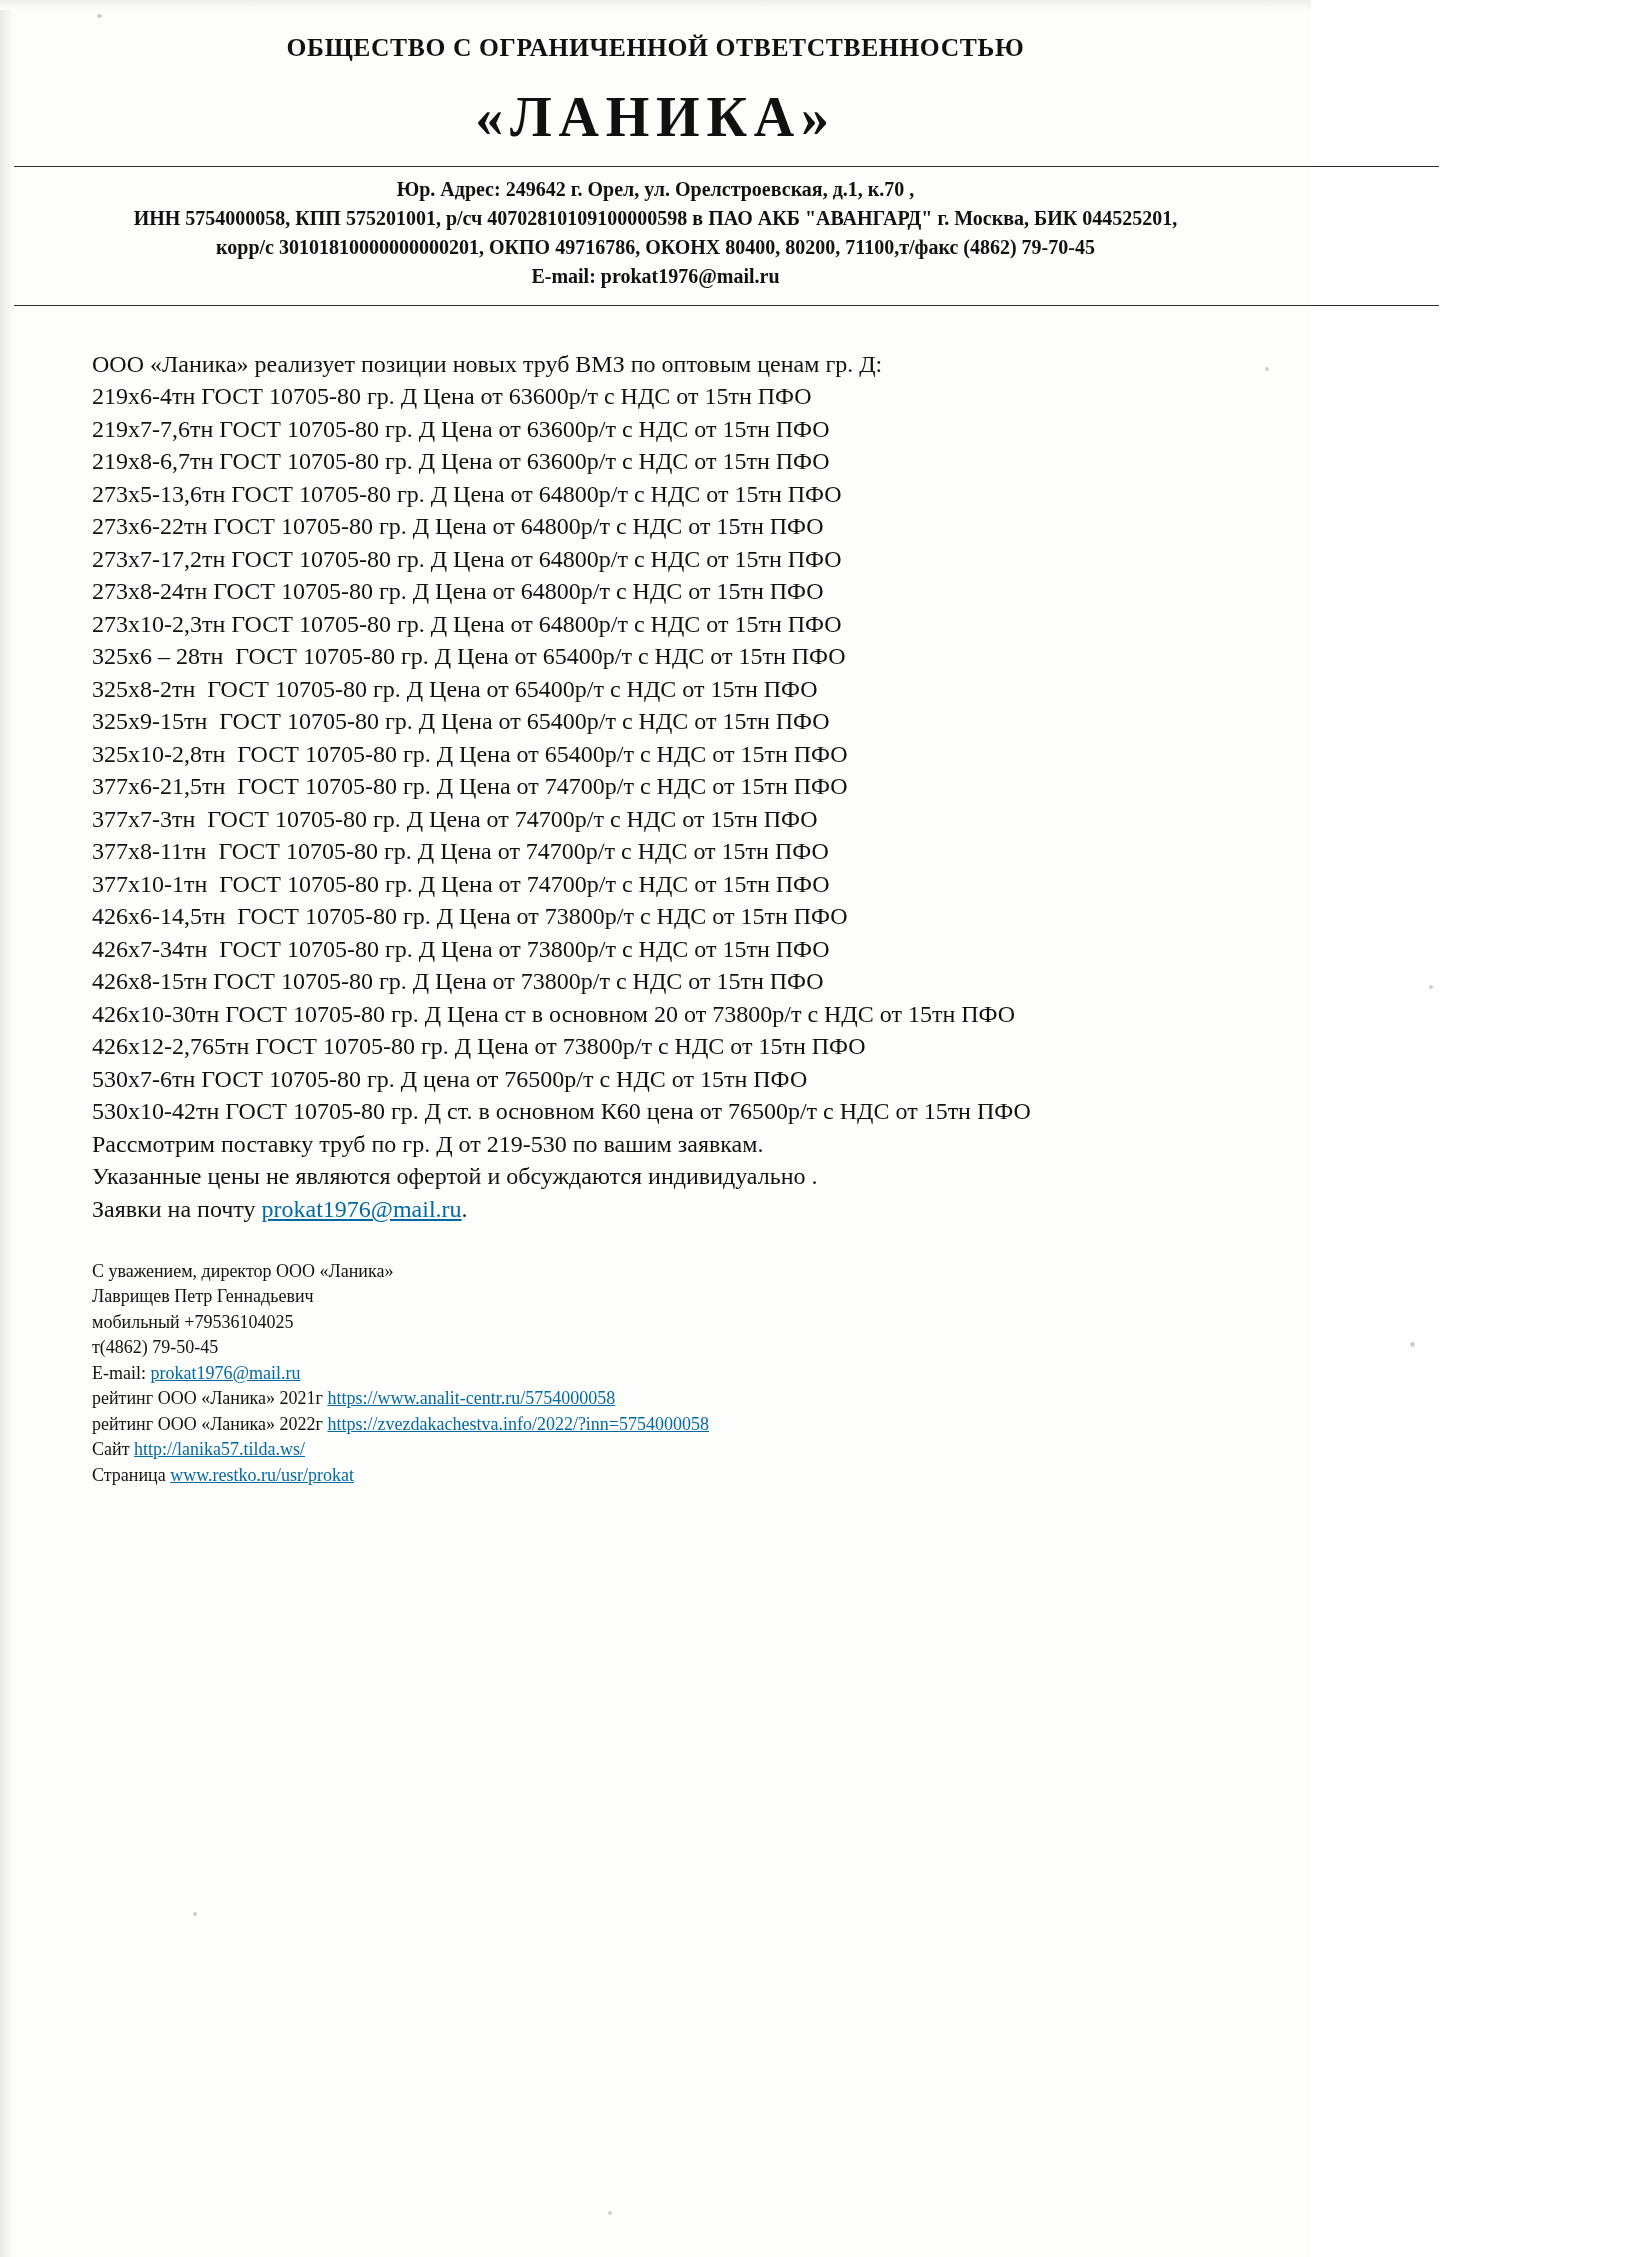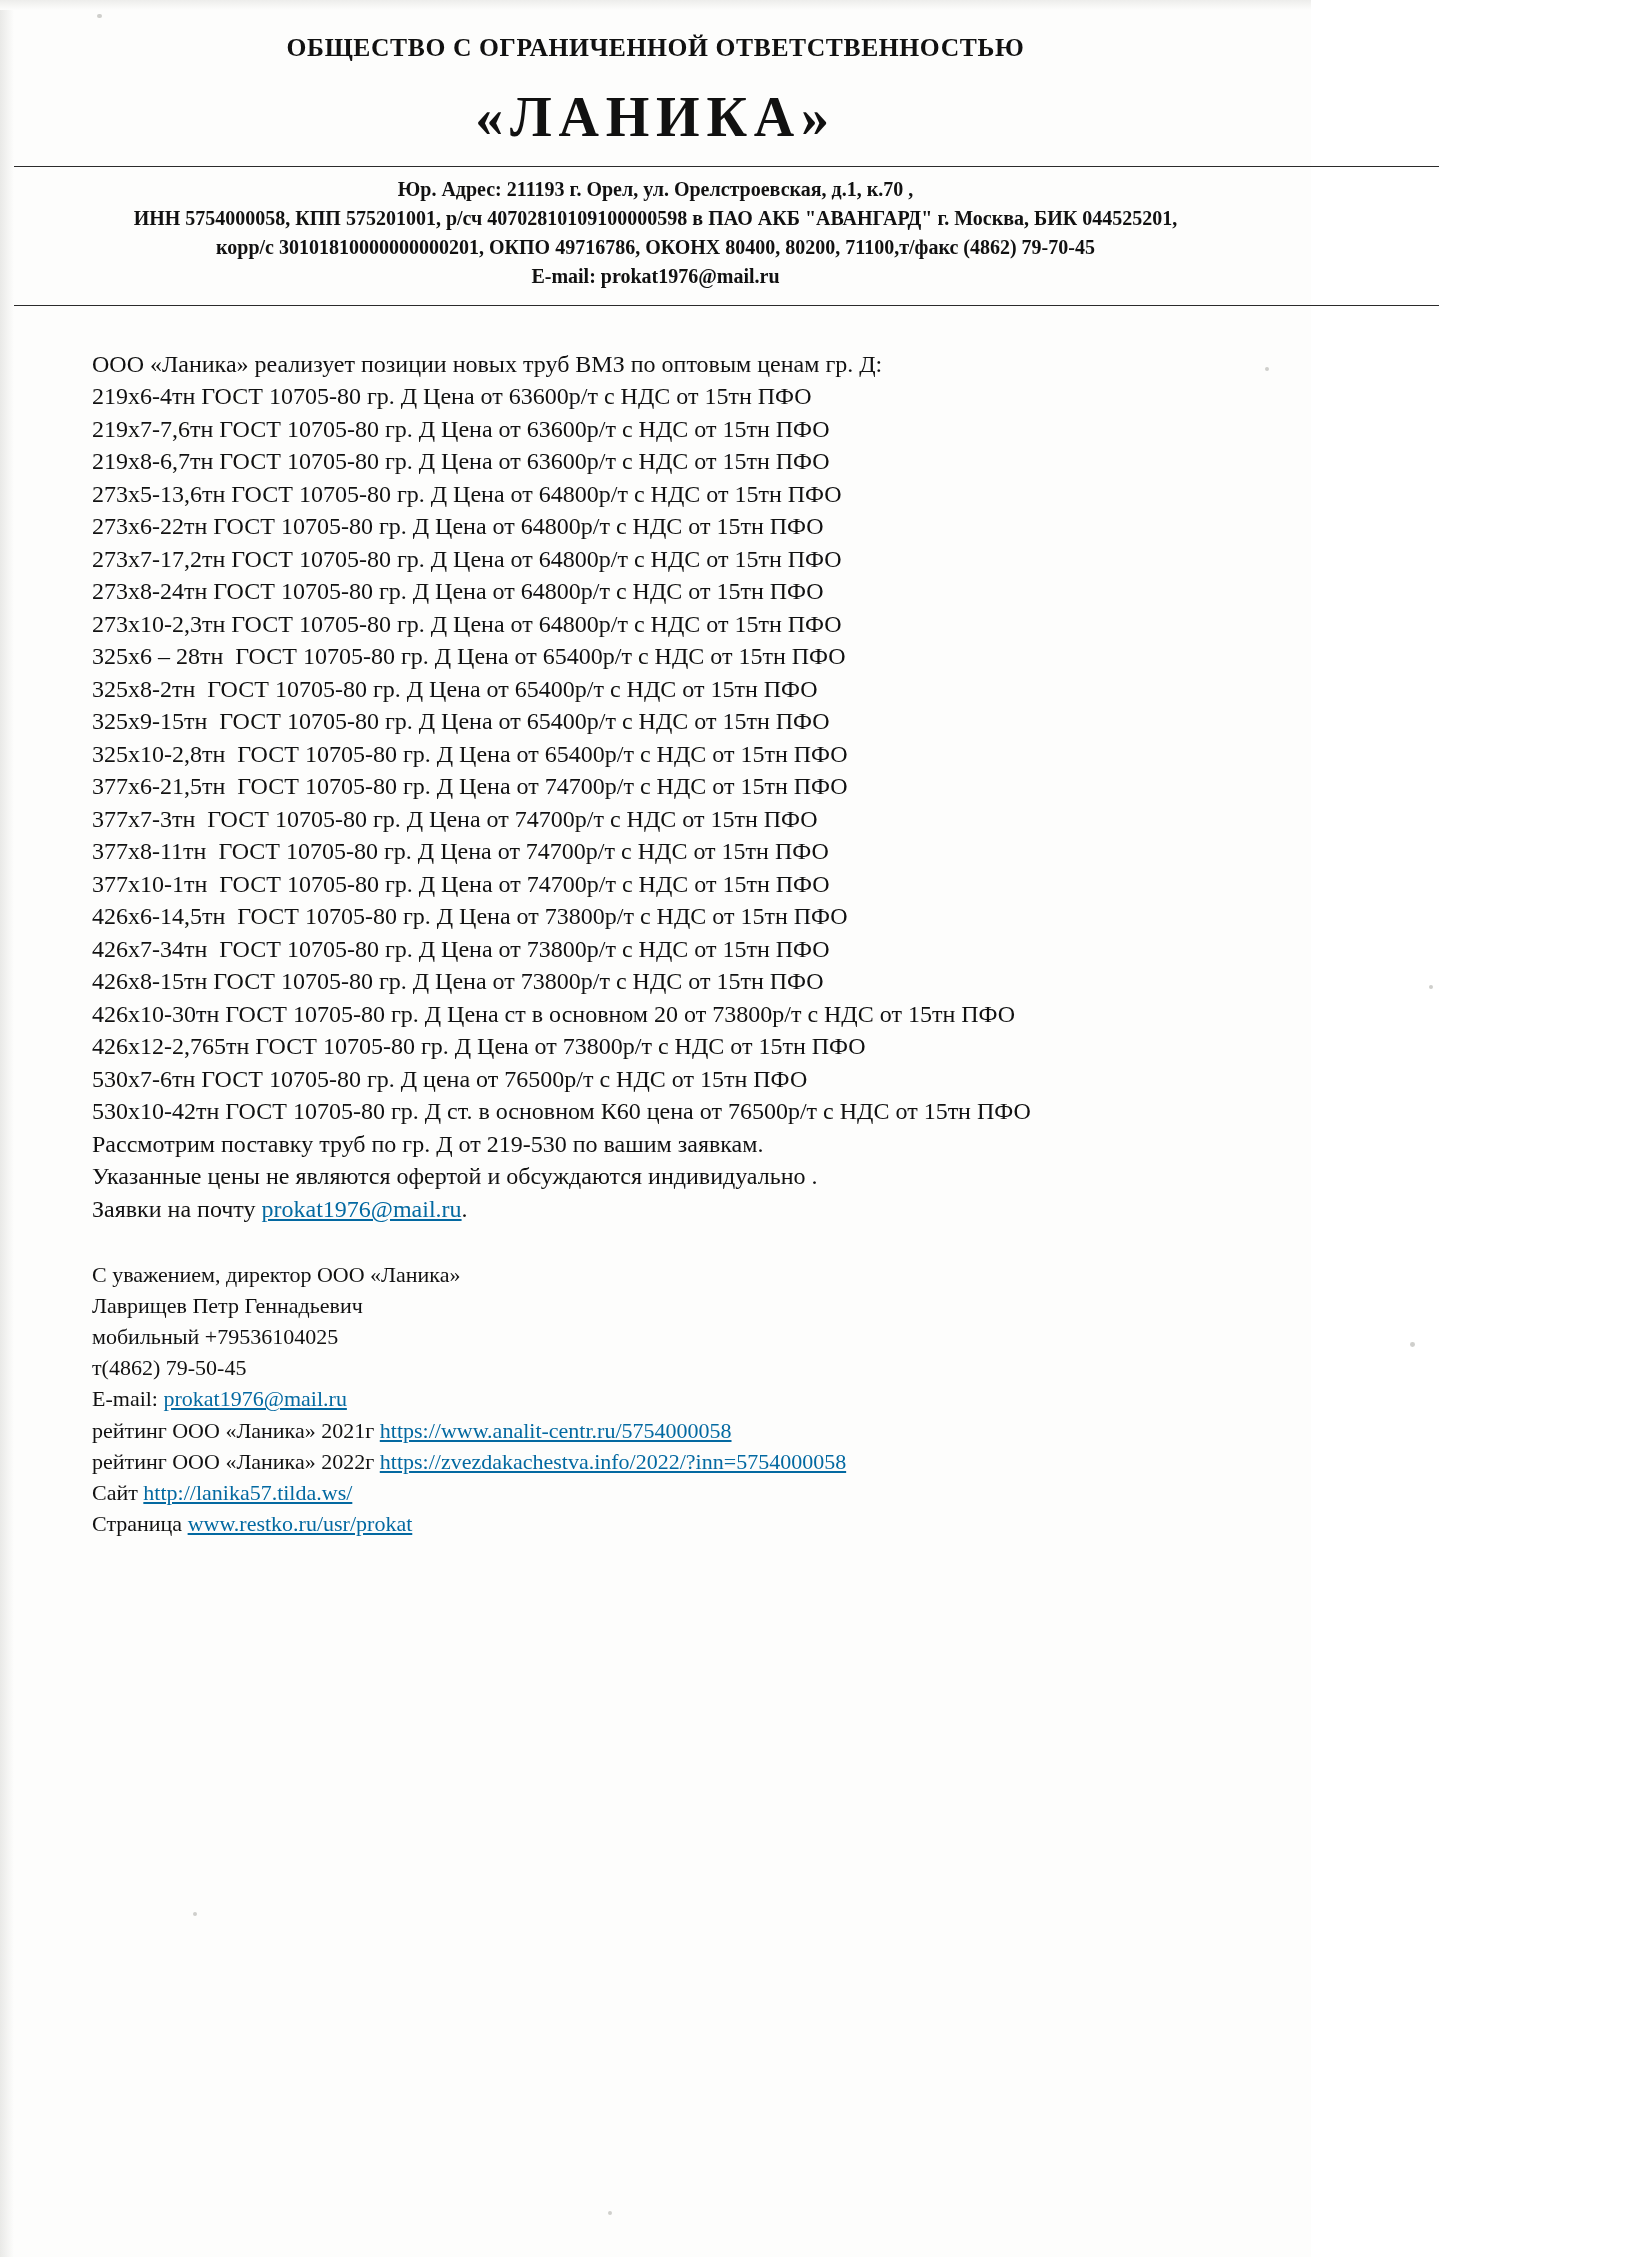--- a/index.html
+++ b/index.html
@@ -119,7 +119,7 @@
     <div class="company-name">«ЛАНИКА»</div>
     <div class="rule-top"></div>
     <div class="req-block">
-      <div>Юр. Адрес: 211193 г. Орел, ул. Орелстроевская, д.1, к.70 ,</div>
+      <div>Юр. Адрес: 249642 г. Орел, ул. Орелстроевская, д.1, к.70 ,</div>
       <div>ИНН 5754000058, КПП 575201001, р/сч 40702810109100000598 в ПАО АКБ "АВАНГАРД" г. Москва, БИК 044525201,</div>
       <div>корр/с 30101810000000000201, ОКПО 49716786, ОКОНХ 80400, 80200, 71100,т/факс (4862) 79-70-45</div>
       <div>E-mail: prokat1976@mail.ru</div>

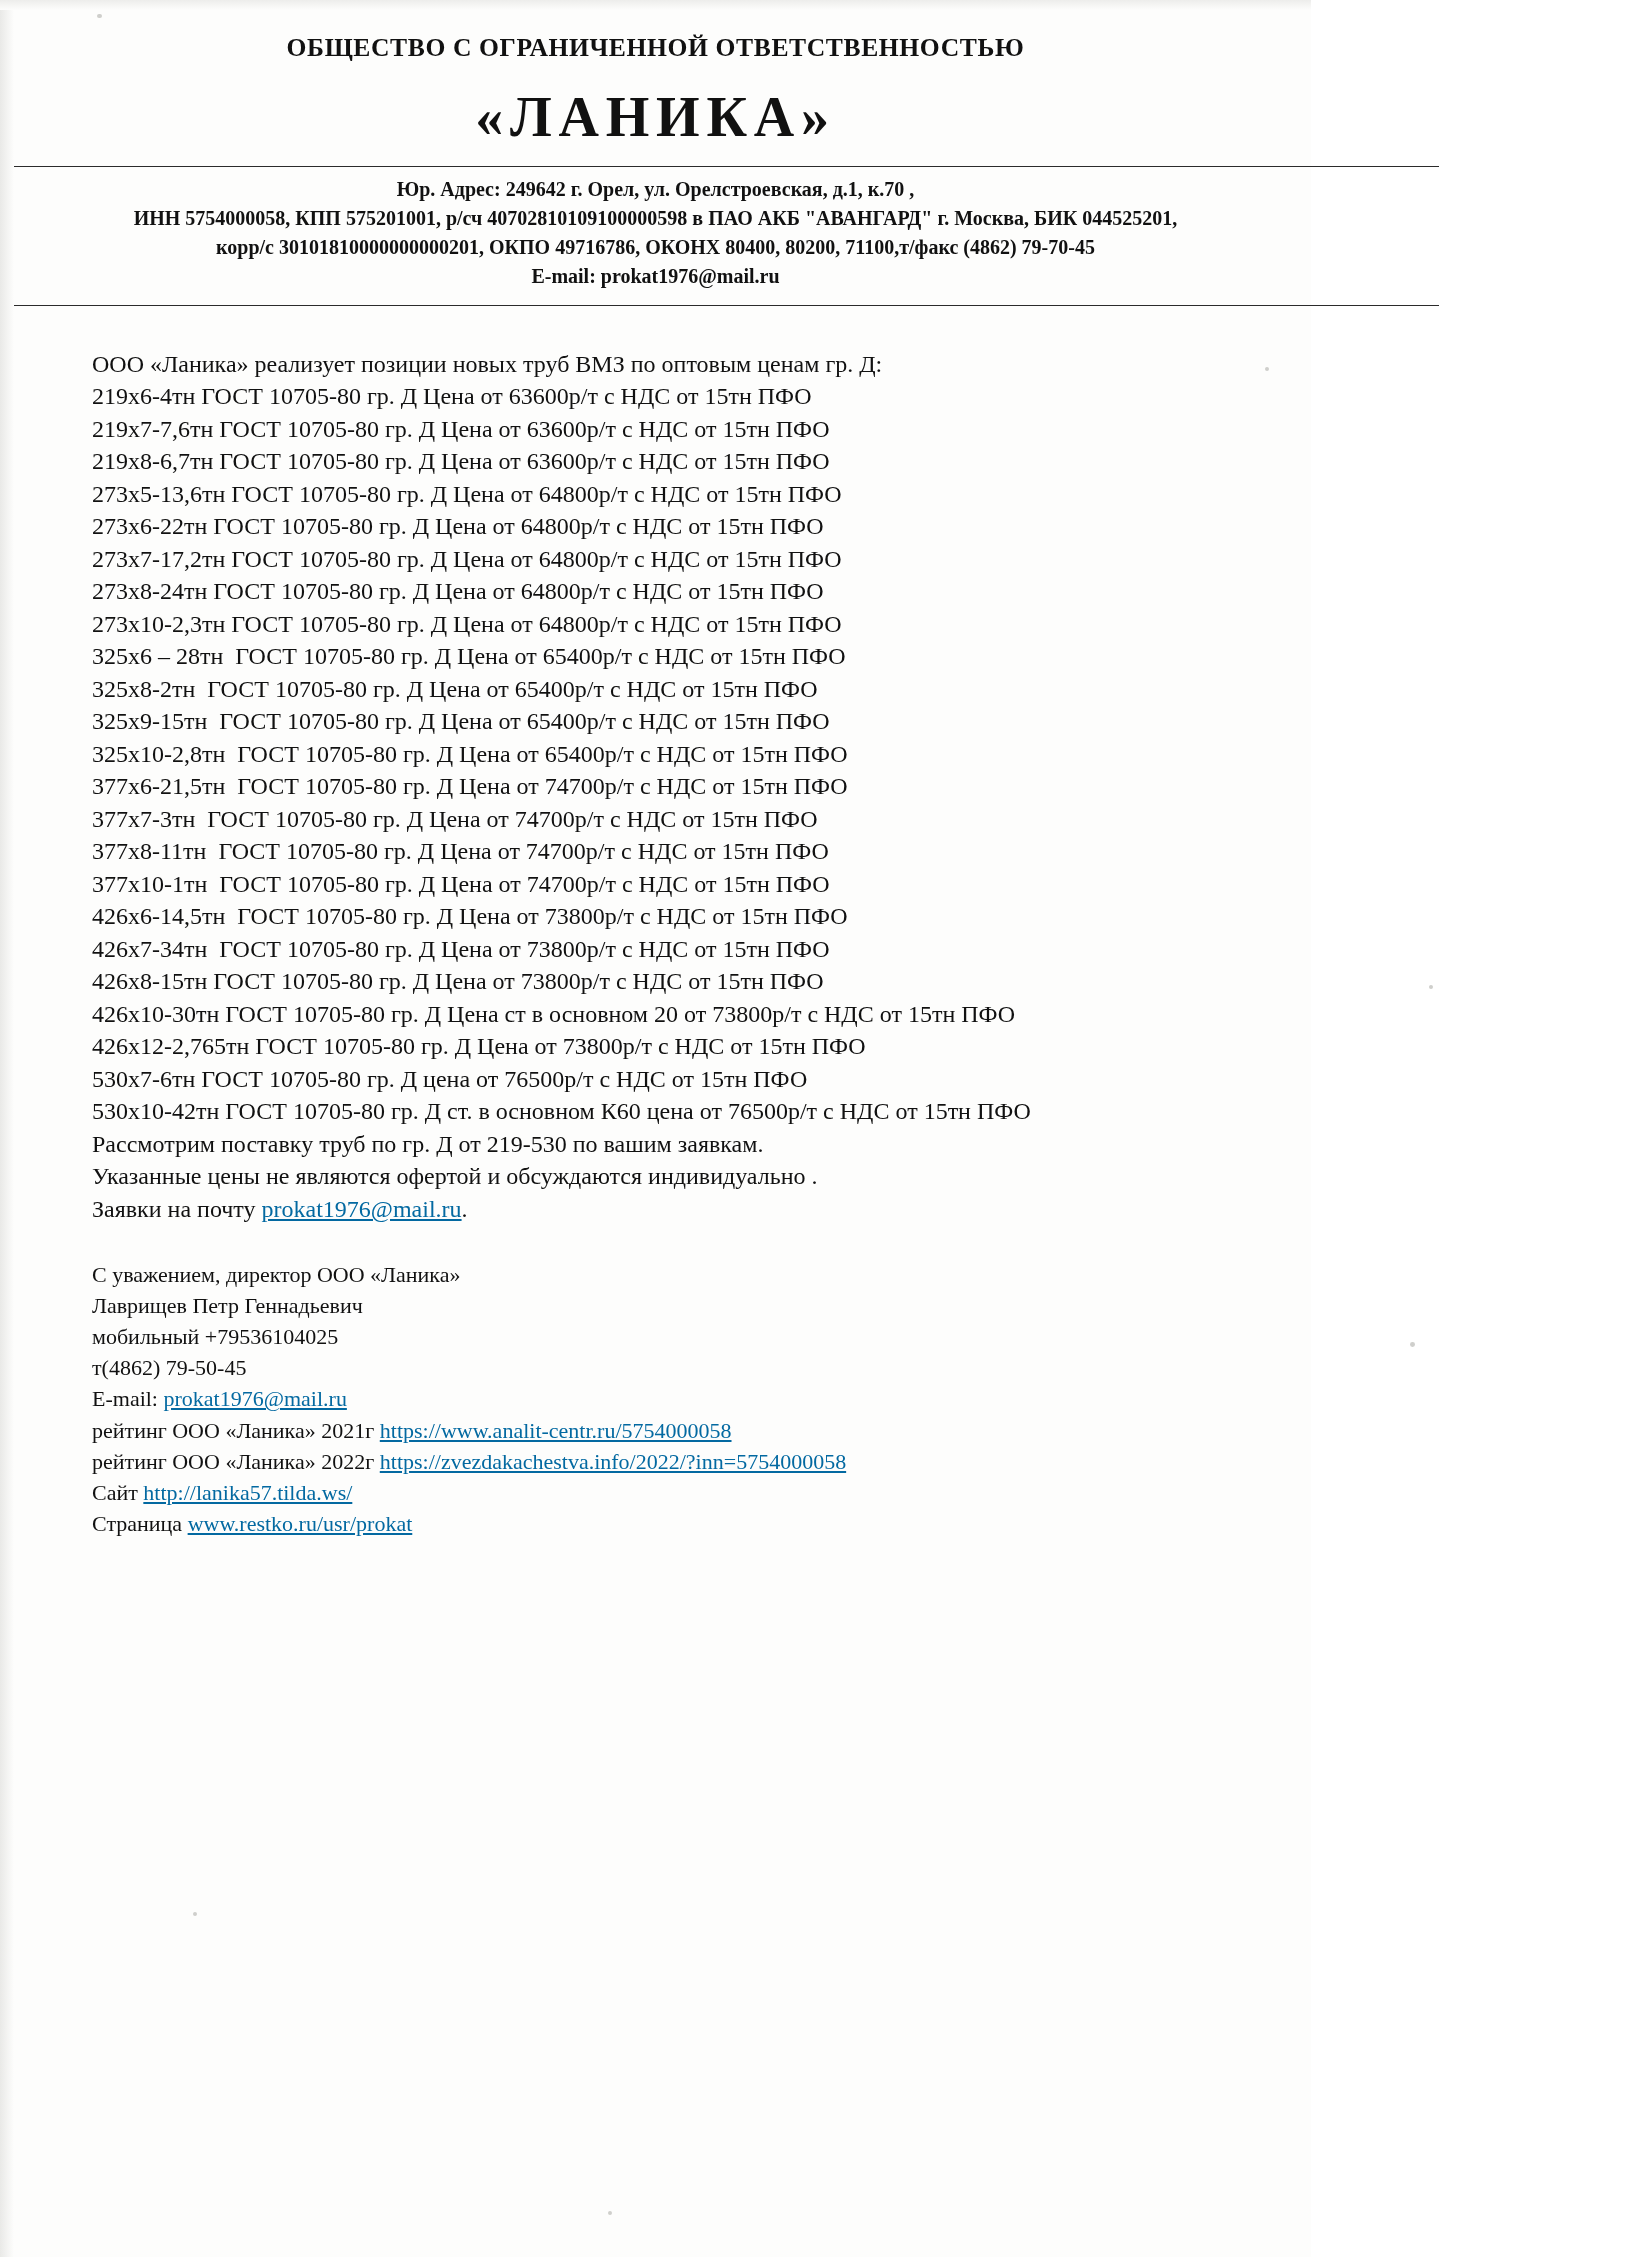--- a/index.html
+++ b/index.html
@@ -96,7 +96,7 @@
     color: #0369a1;
   }
   .contact-line {
-    font-size: 22px;
+    font-size: 18px;
     line-height: 1.42;
   }
 </style>

